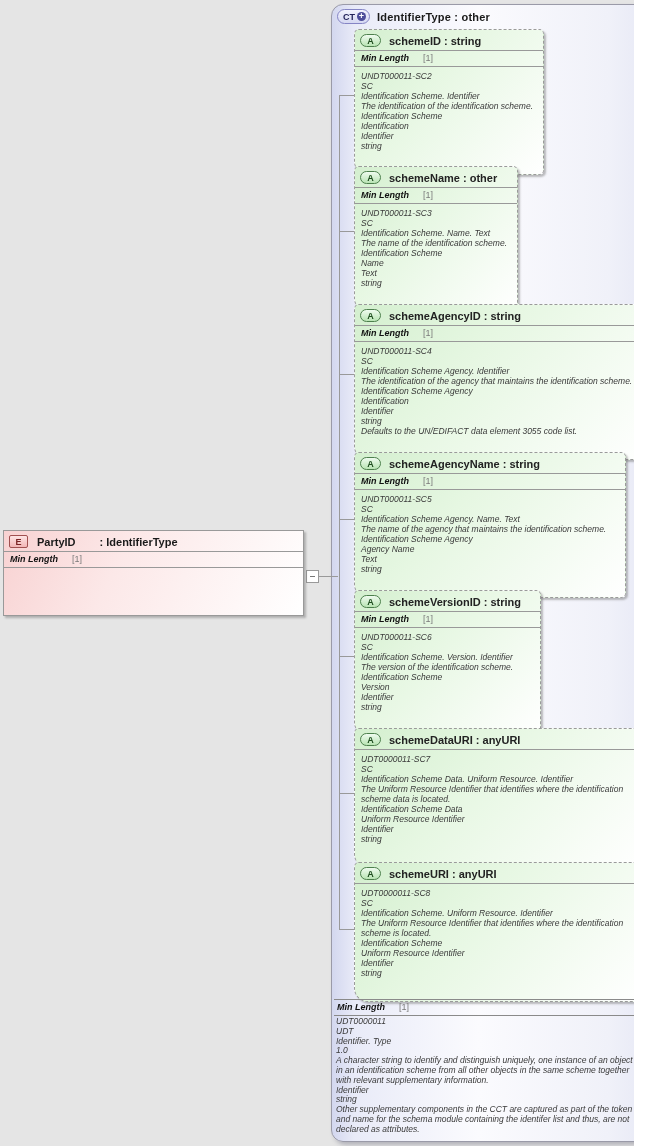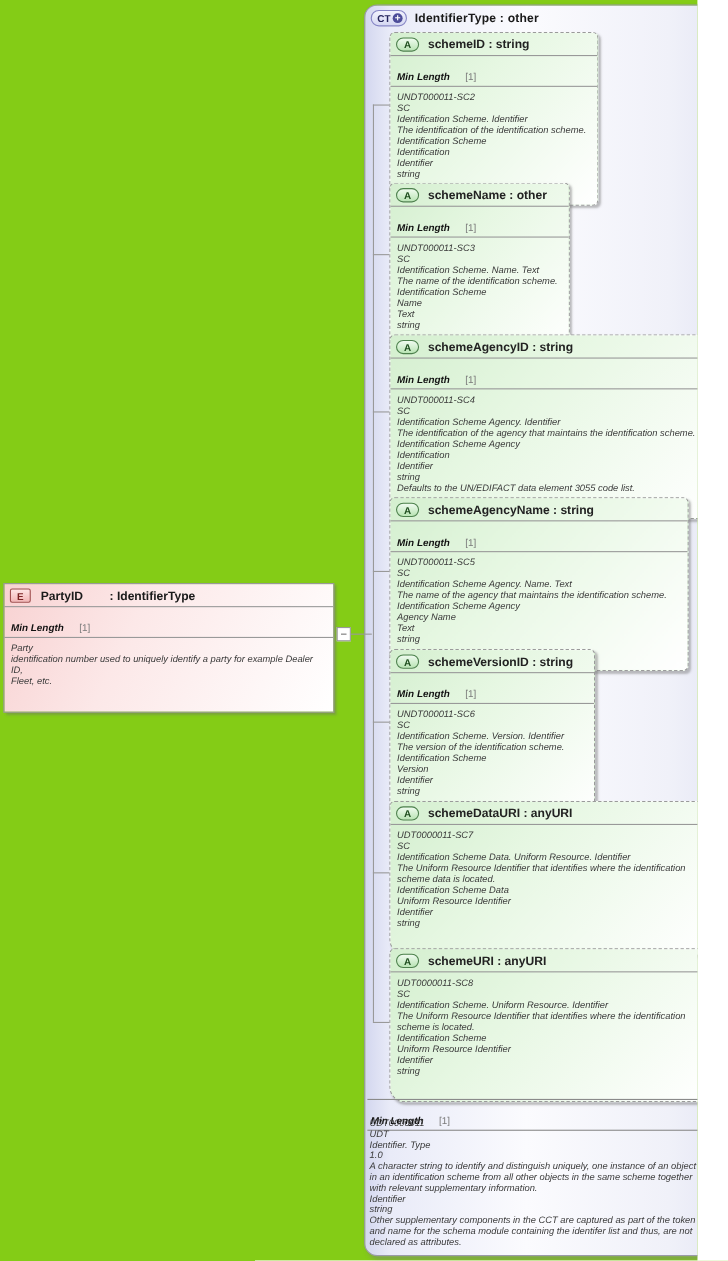--- a/index.html
+++ b/index.html
@@ -5,7 +5,7 @@
   * { margin:0; padding:0; box-sizing:border-box; }
   html,body { background:#ffffff; }
   body { font-family:"Liberation Sans", sans-serif; }
-  .canvas { position:relative; width:634px; height:1146px; background:#84cc16; overflow:hidden; }
+  .canvas { position:relative; width:634px; height:1146px; background:#e5e5e5; overflow:hidden; }
 
   
   .ct-box {

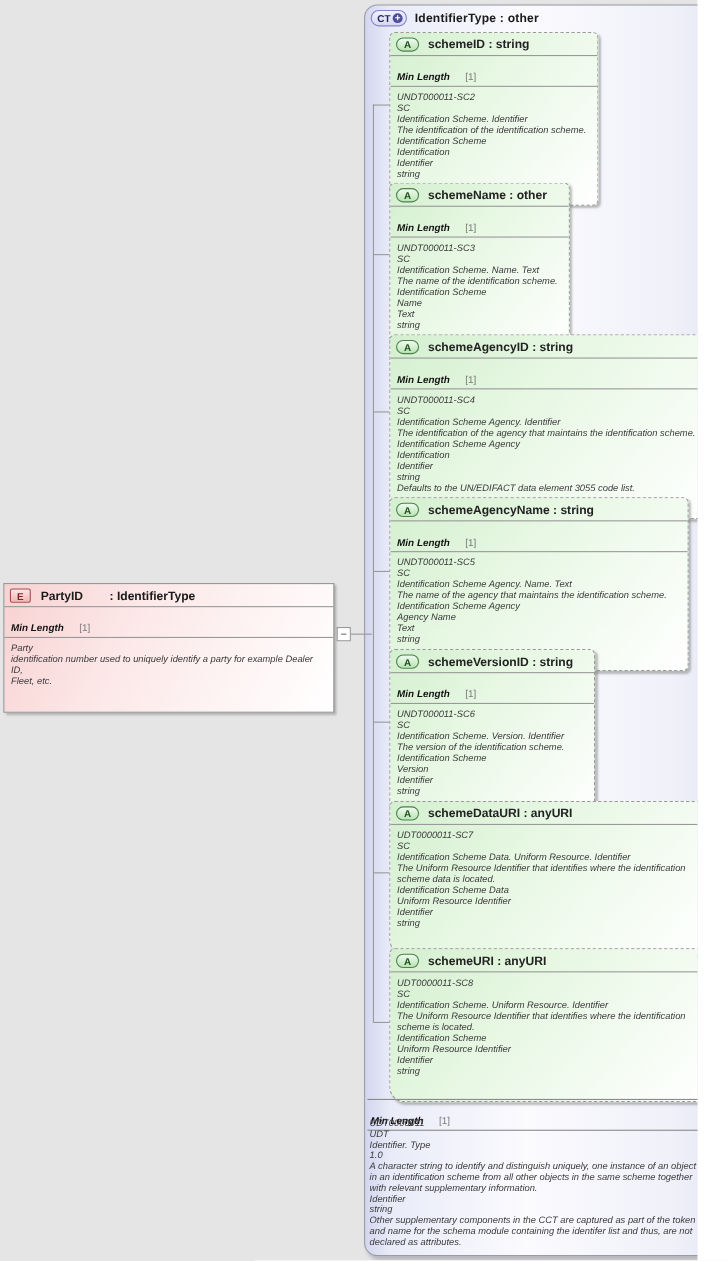--- a/index.html
+++ b/index.html
@@ -41,7 +41,7 @@
   }
   .attr-title { font-size:11px; font-weight:bold; color:#222222; }
   .facet-row { display:flex; align-items:baseline; gap:14px; padding:2px 6px 3px; border-bottom:1px solid #999; }
-  .facet-name { font-size:9px; font-weight:bold; font-style:italic; color:#111;margin-top:12px; }
+  .facet-name { font-size:9px; font-weight:bold; font-style:italic; color:#111; }
   .facet-card { font-size:9px; color:#7a7a7a; }
   .annotation {
     padding:4px 6px 23px; font-size:8.5px; line-height:10px; font-style:italic; color:#3a3a3a;

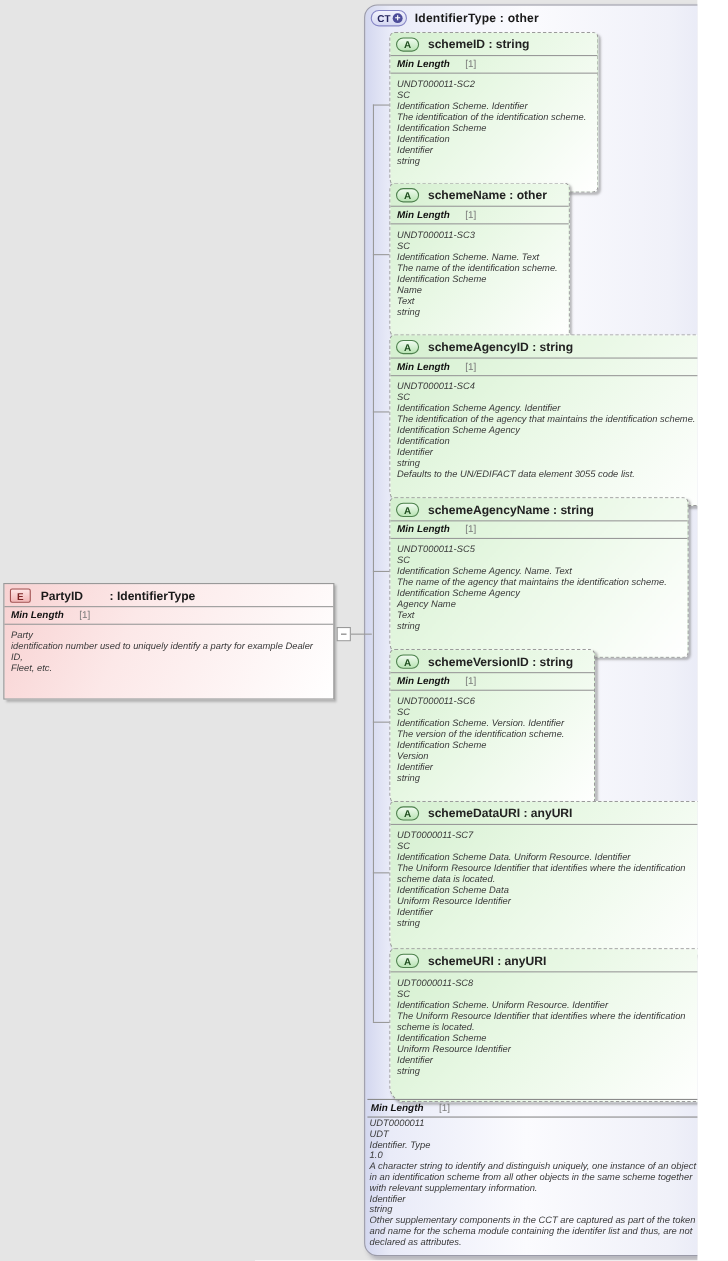--- a/index.html
+++ b/index.html
@@ -262,9 +262,6 @@
       <span class="facet-name">Min Length</span>
       <span class="facet-card">[1]</span>
     </div>
-    <div class="annotation">Party
-identification number used to uniquely identify a party for example Dealer ID,
-Fleet, etc.</div>
   </div>
 
 </div>

